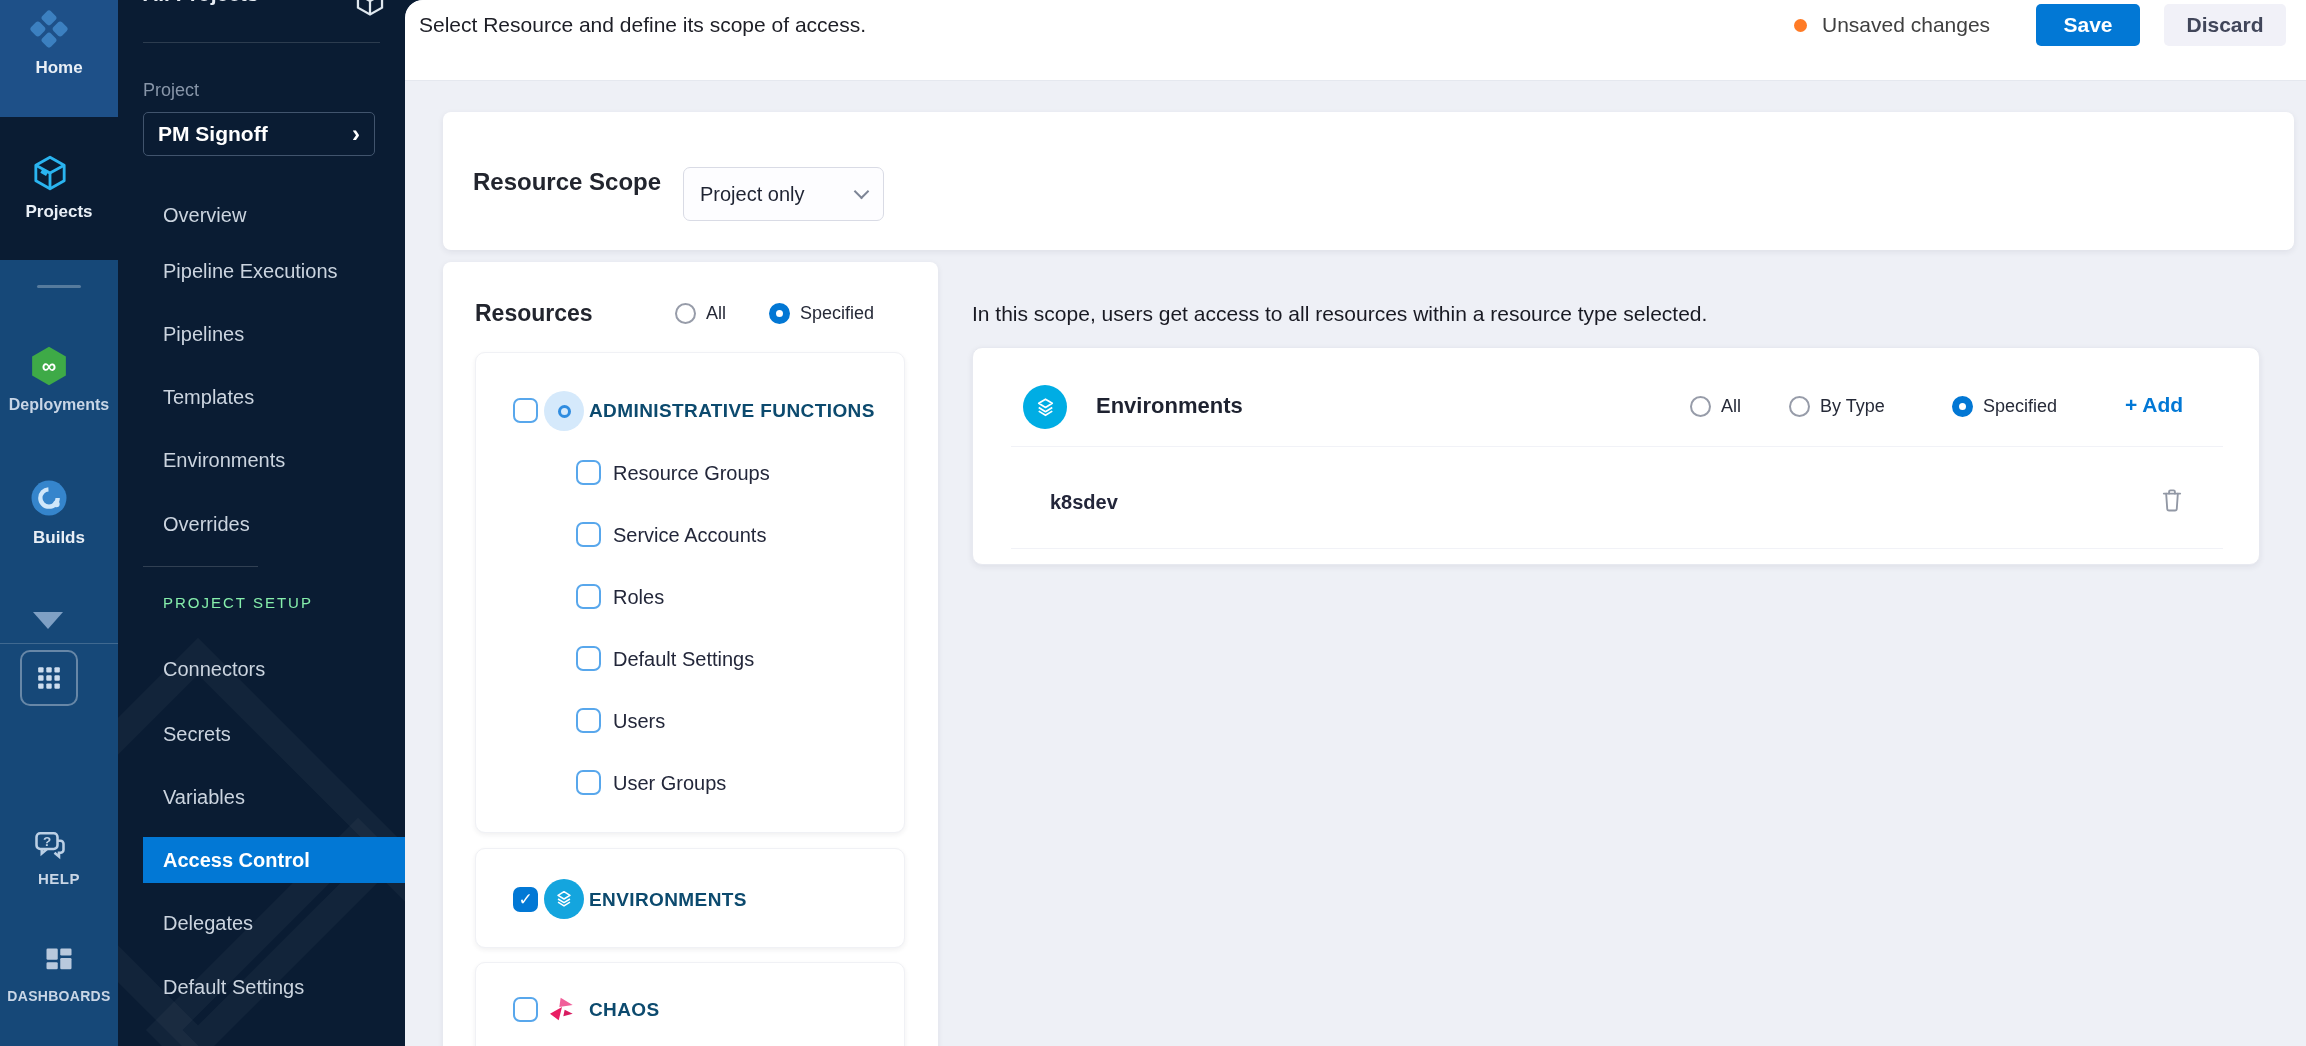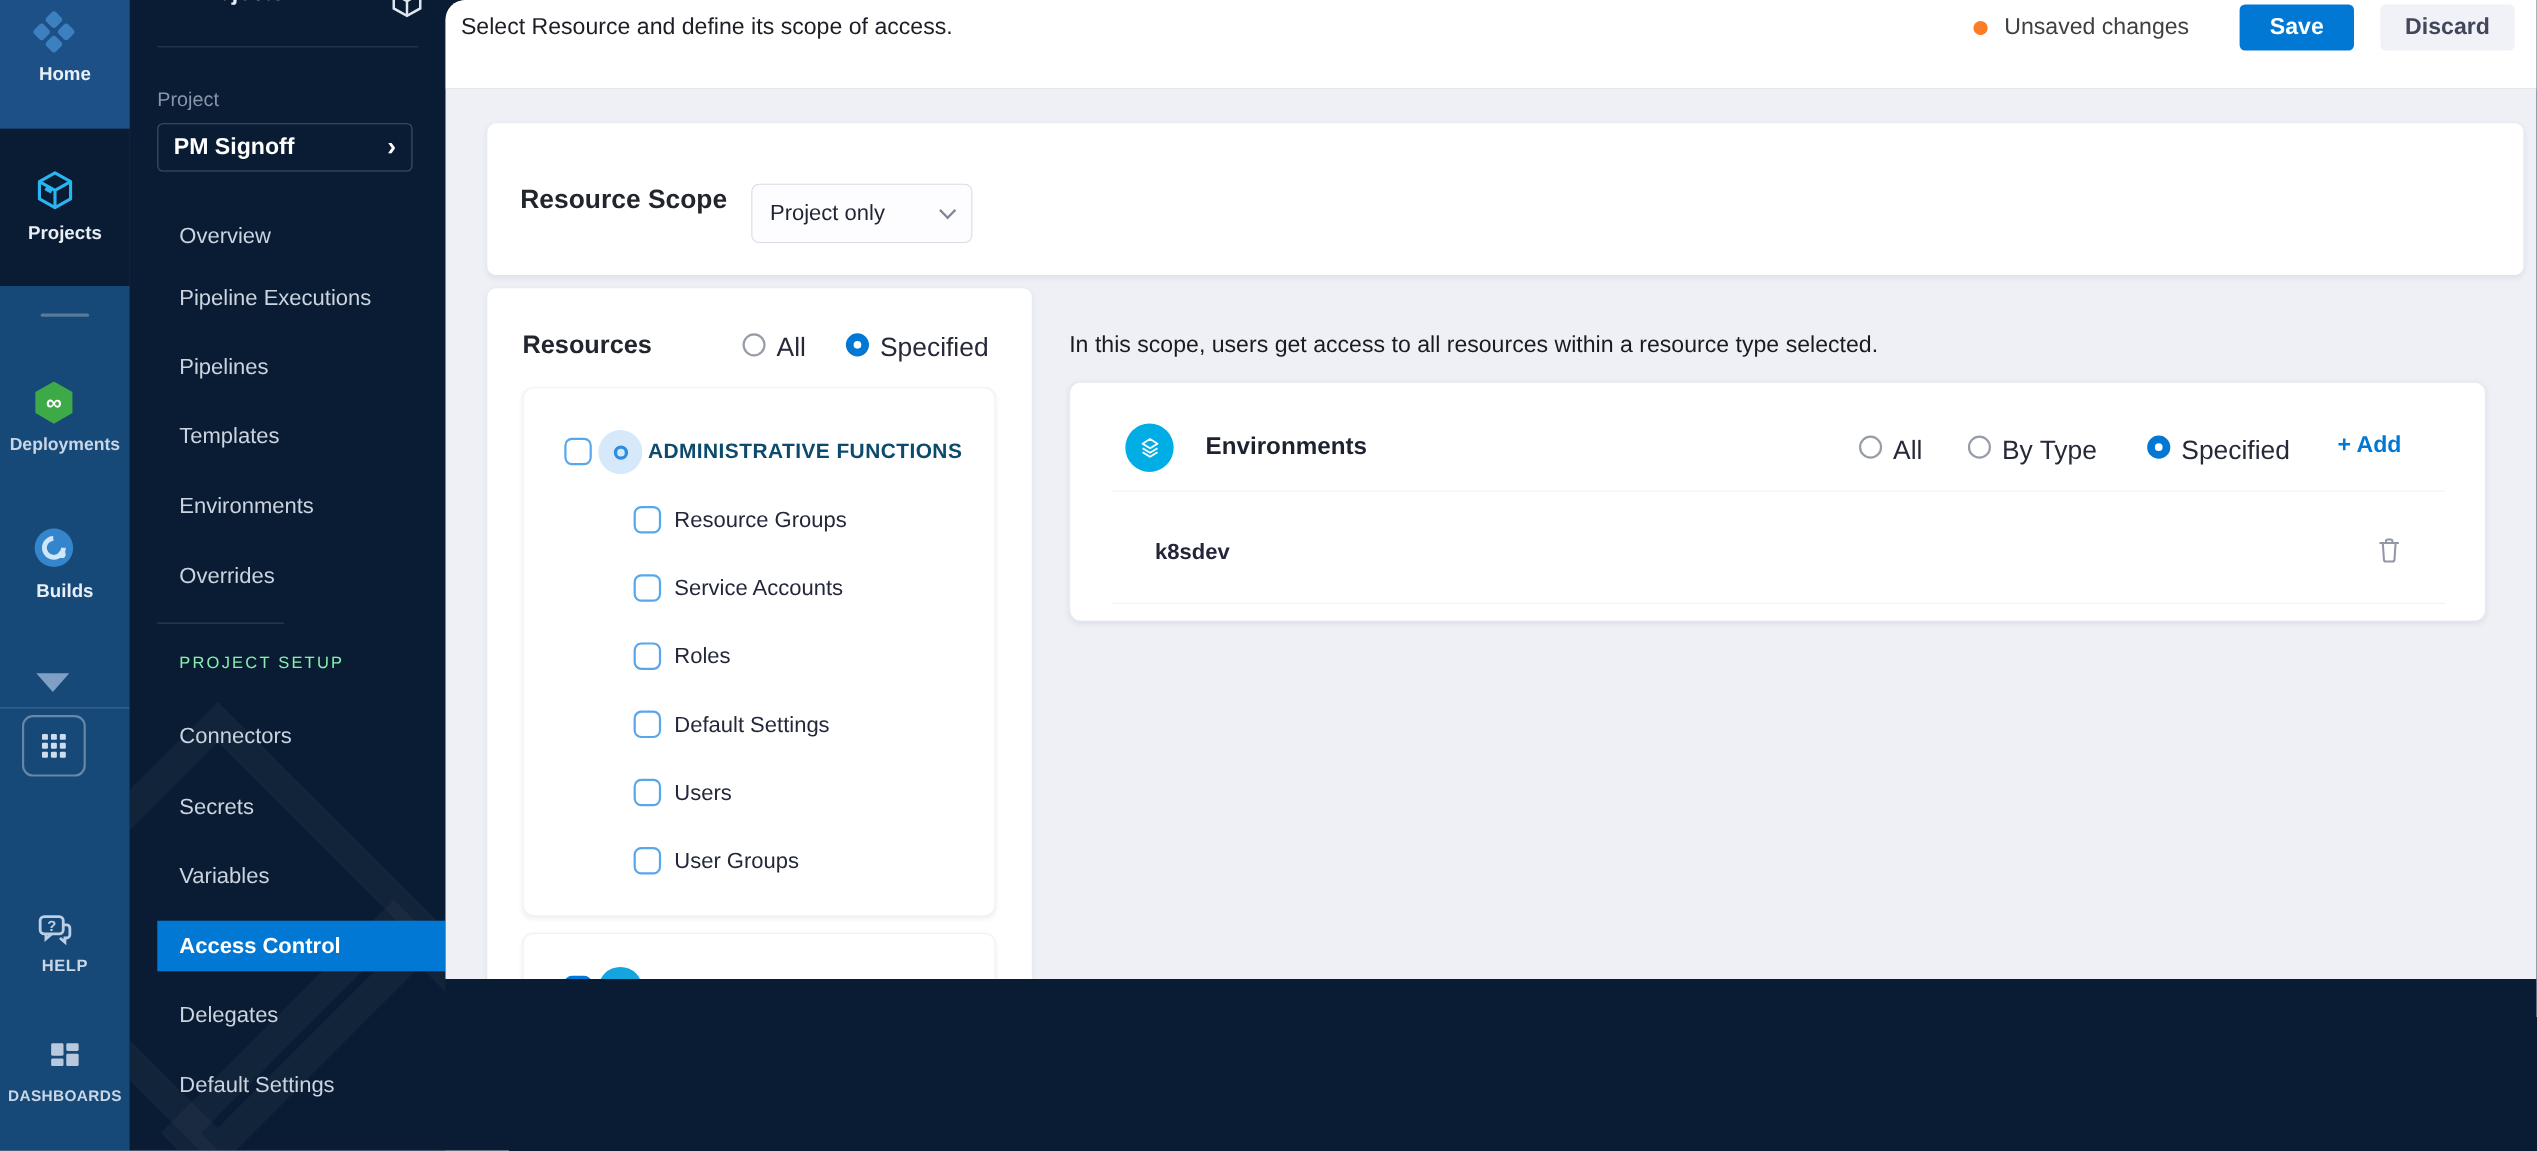--- a/index.html
+++ b/index.html
@@ -34,7 +34,7 @@
   .watermark { border:26px solid rgba(255,255,255,0.035); width:300px; height:300px; transform:rotate(45deg); }
 
   
-  #content { left:405px; top:0; width:1901px; height:890px; background:#eef0f6; border-top-left-radius:18px; overflow:hidden; }
+  #content { left:405px; top:0; width:1901px; height:1046px; background:#eef0f6; border-top-left-radius:18px; overflow:hidden; }
   #topbar { left:0; top:0; width:1901px; height:81px; background:#fff; border-top-left-radius:18px; border-bottom:1px solid #e5e8ef; }
   .topbar-title { left:14px; top:13px; font-size:21px; color:#1d1e26; }
   .unsaved-dot { left:1389px; top:19px; width:13px; height:13px; border-radius:50%; background:#ff7b26; }

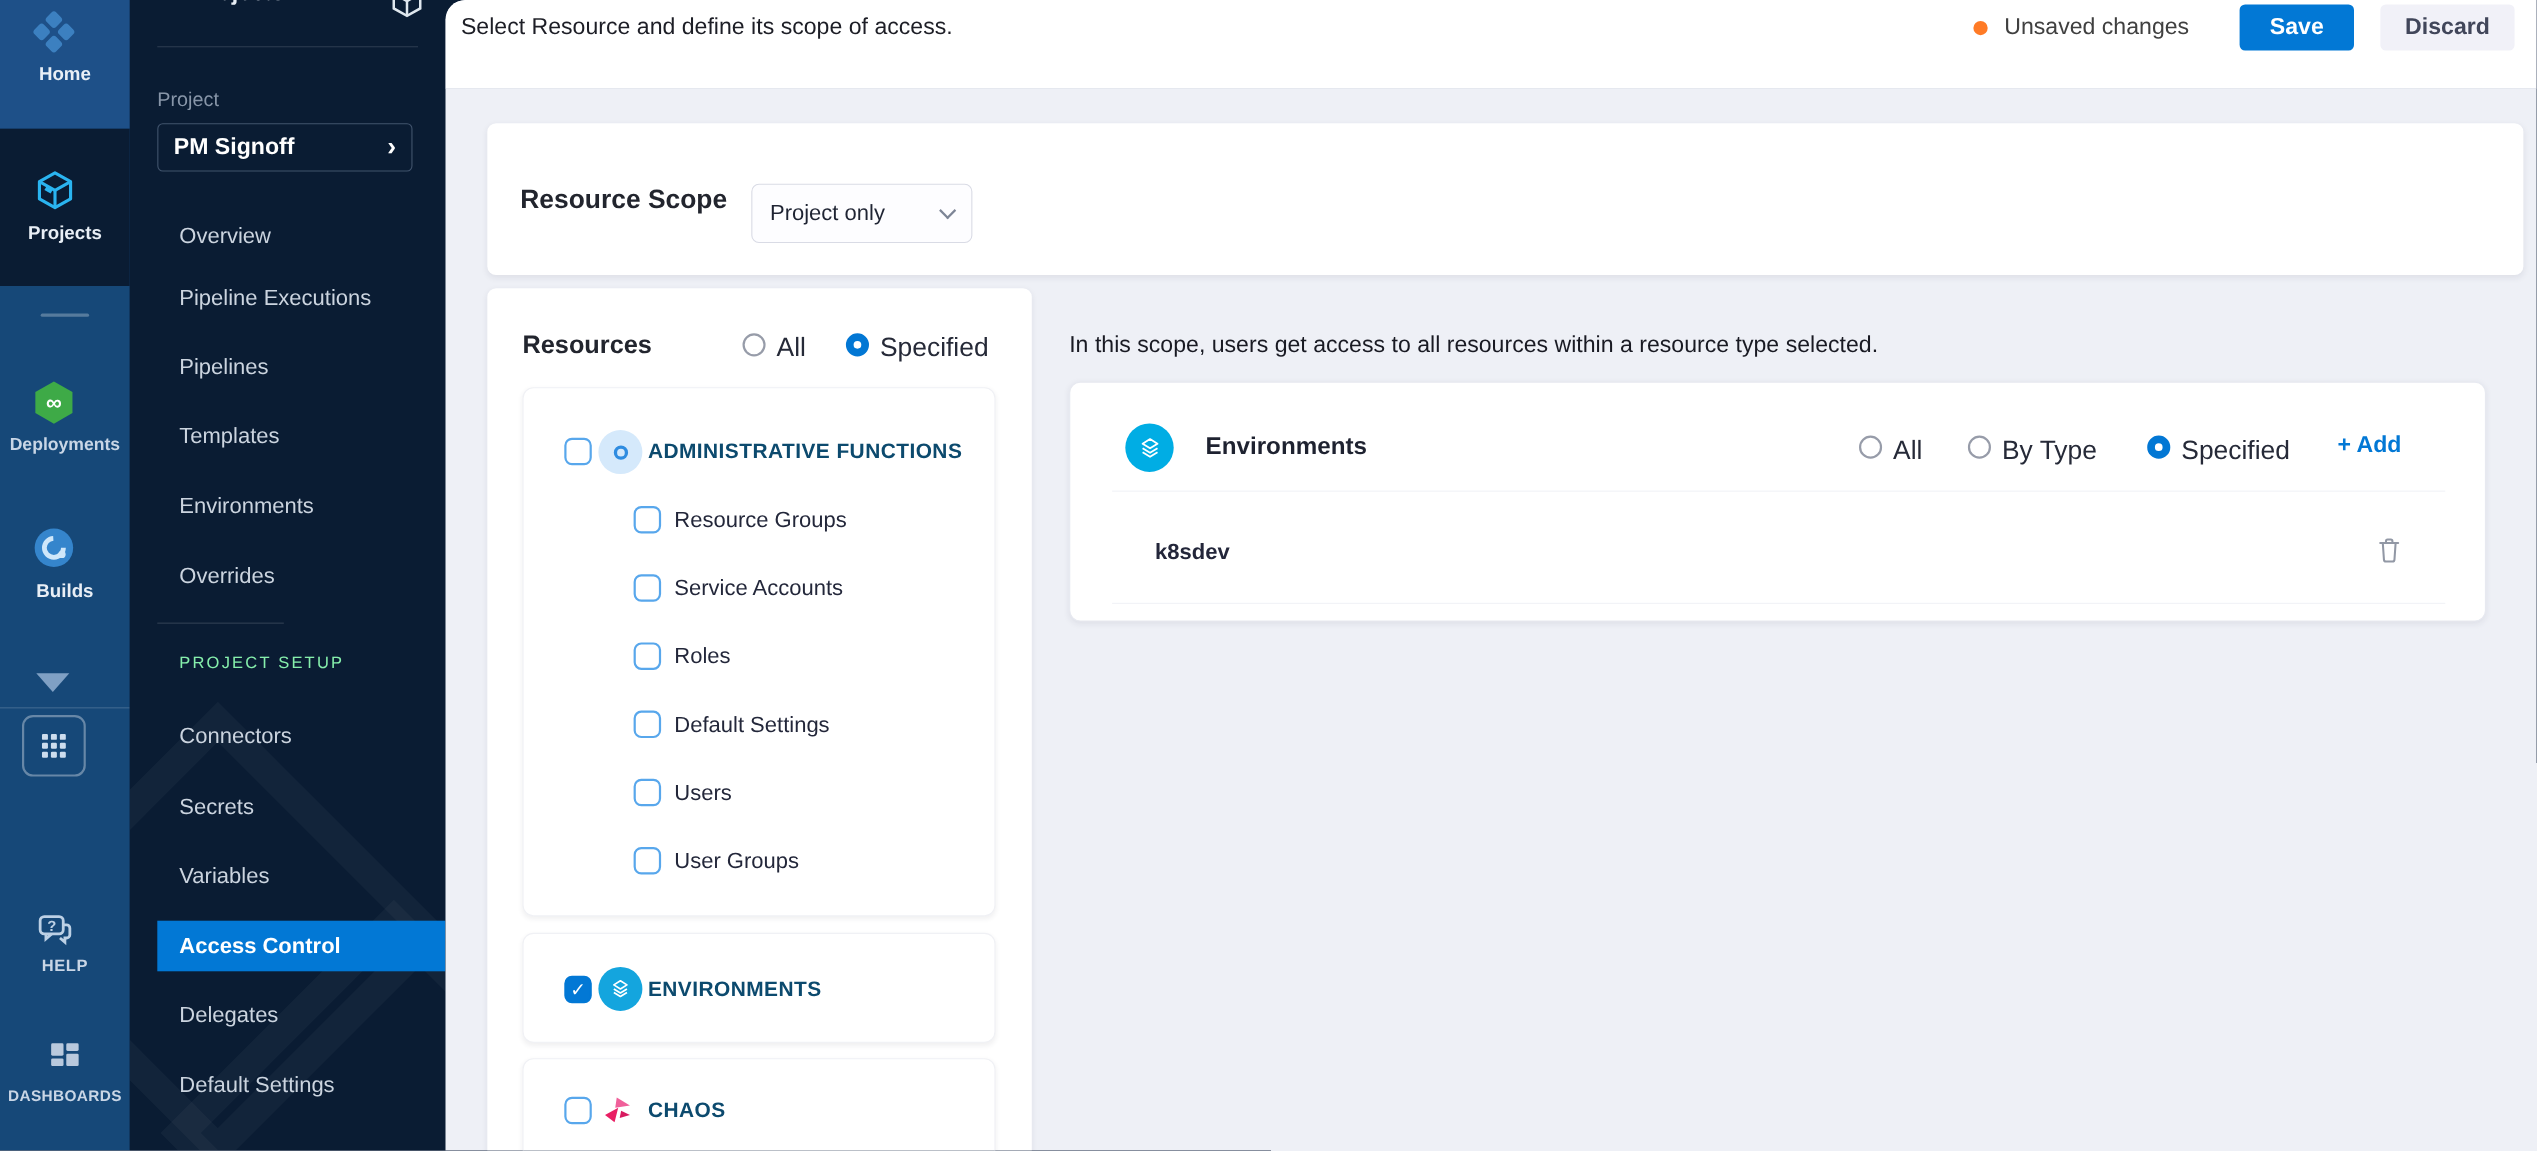--- a/index.html
+++ b/index.html
@@ -58,7 +58,7 @@
   .cb.checked { background:#0278d5; border-color:#0278d5; color:#fff; font-size:17px; font-weight:700; }
   .radio { width:21px; height:21px; border-radius:50%; border:2px solid #979ca9; background:#fff; cursor:pointer; }
   .radio.sel { border:7px solid #0277d4; }
-  .radio-lbl { font-size:24px; color:#262a38; }
+  .radio-lbl { font-size:18px; color:#262a38; }
   .grp-label { font-size:19px; font-weight:700; letter-spacing:0.4px; color:#0c4a6e; }
   .child-lbl { font-size:20px; color:#23273a; }
   .icon-circle { border-radius:50%; display:flex; align-items:center; justify-content:center; }

